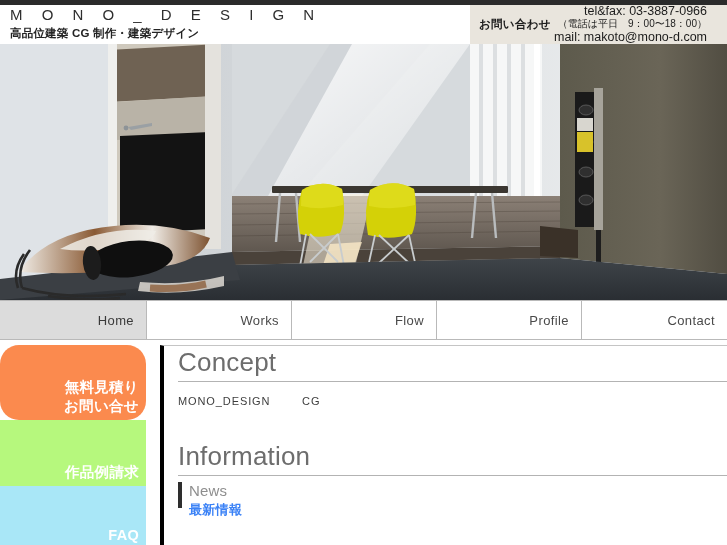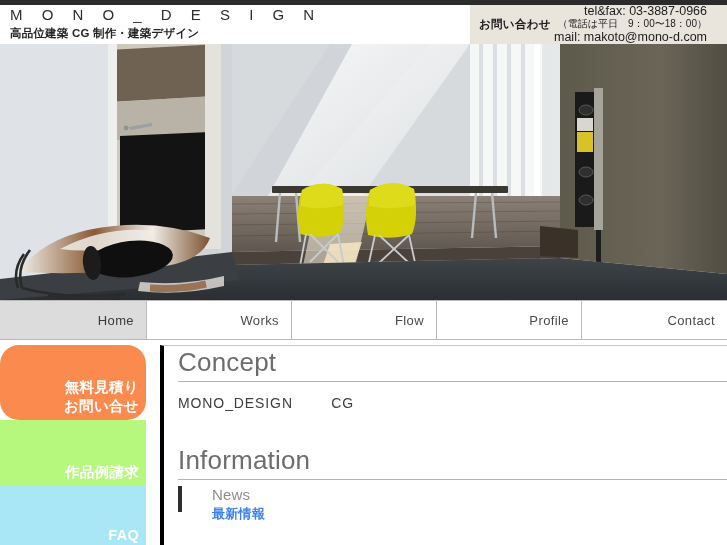--- a/index.html
+++ b/index.html
@@ -160,7 +160,7 @@
     margin: 0 0 0 14px;
   }
   .section-body {
-    font-size: 14px;
+    font-size: 11px;
     color: #3d3d3d;
     padding: 13px 0 0 14px;
     letter-spacing: 0.9px;

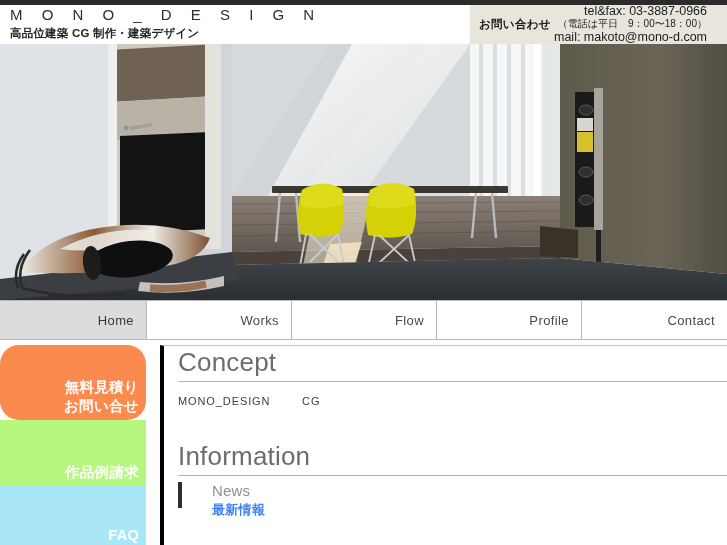--- a/index.html
+++ b/index.html
@@ -170,7 +170,6 @@
     display: flex;
     align-items: flex-start;
     padding: 6px 0 0 14px;
-    gap: 23px;
   }
   .news-bar {
     width: 4px;

